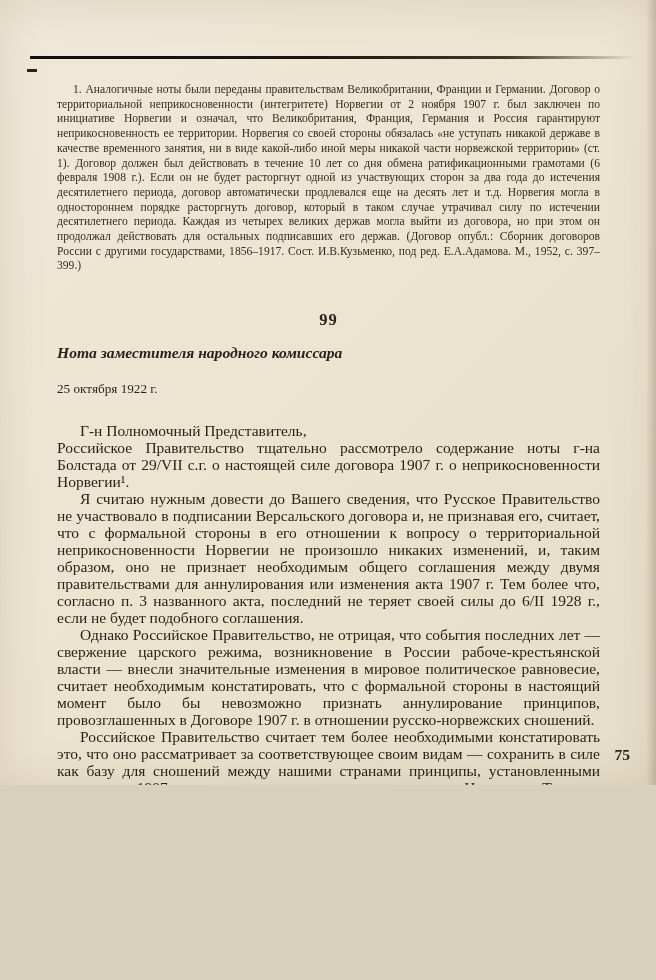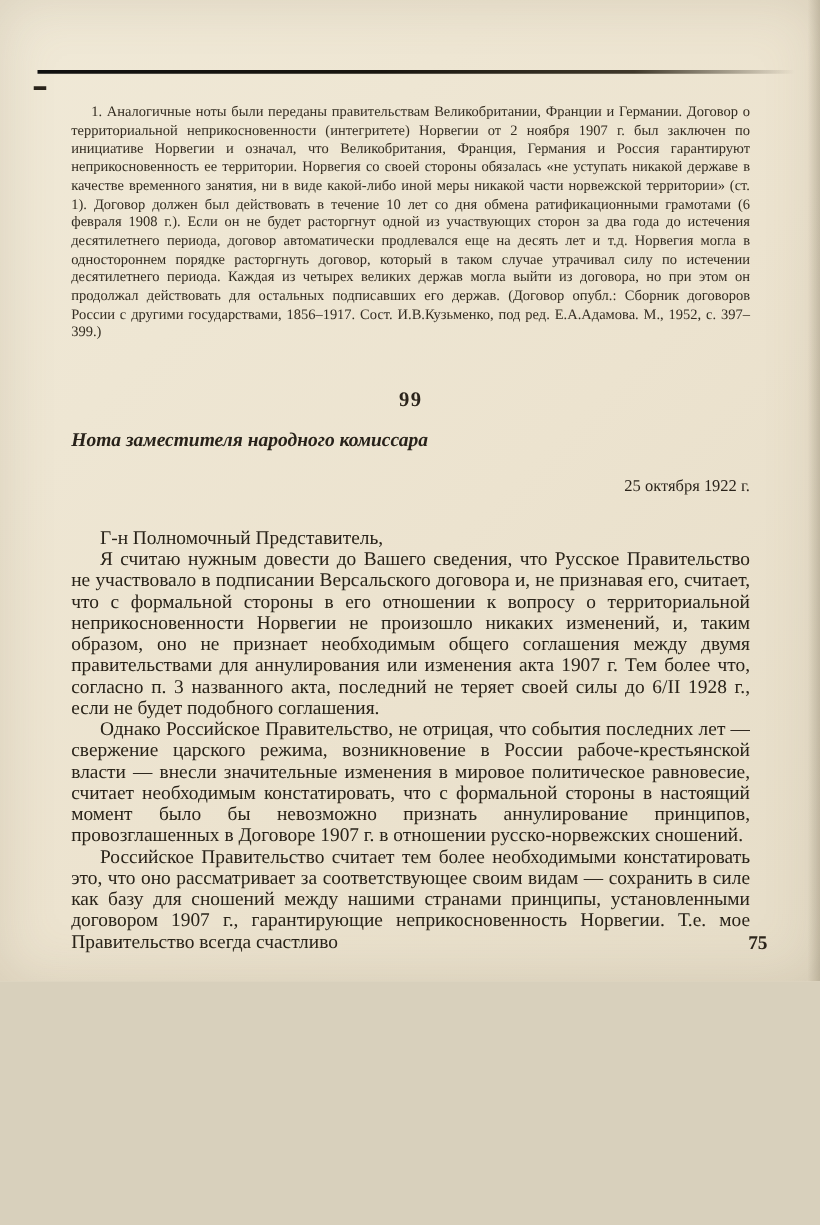--- a/index.html
+++ b/index.html
@@ -60,7 +60,6 @@
   .doc-date {
     font-size: 13.2px;
     margin-top: 17px;
-    text-align: right;
   }
   .body-text {
     margin-top: 25px;

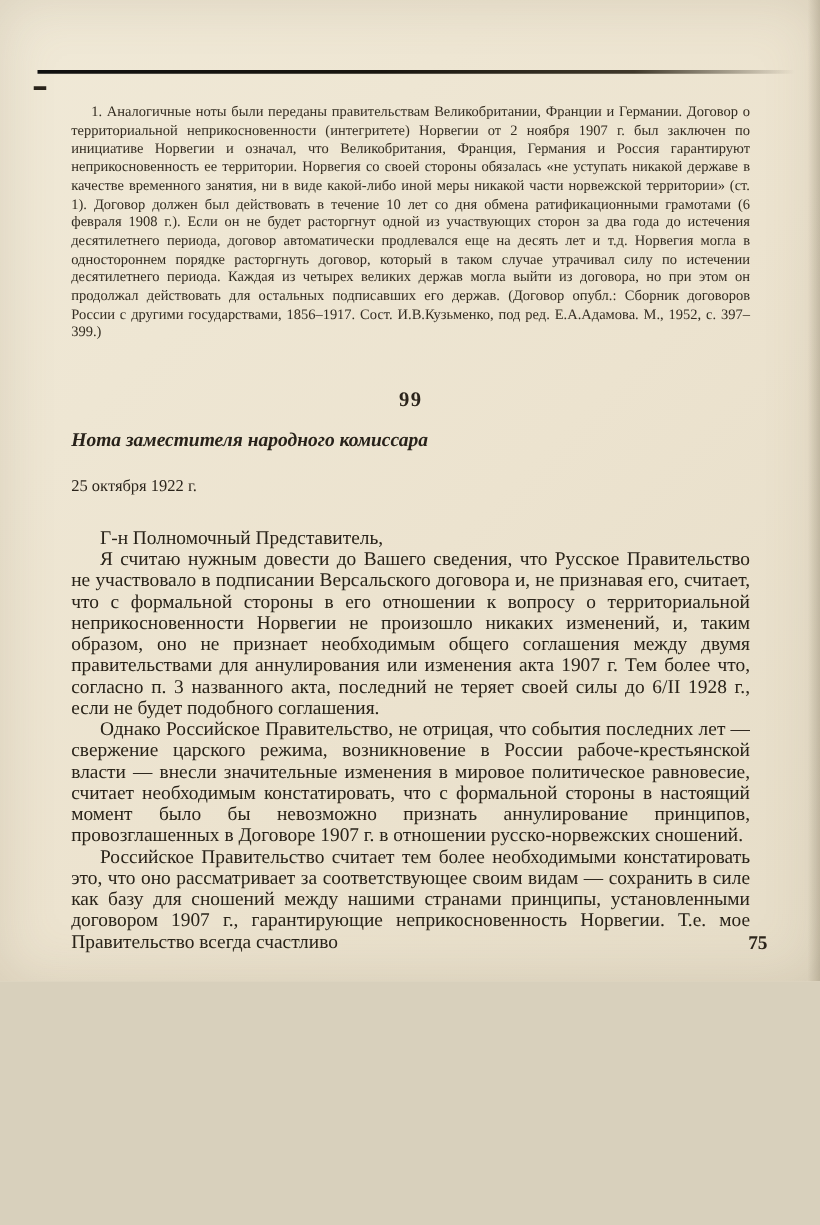--- a/index.html
+++ b/index.html
@@ -102,6 +102,7 @@
 
     <div class="body-text">
       <p class="indent">Г-н Полномочный Представитель,</p>
+      <p class="no-indent">Российское Правительство тщательно рассмотрело содержание ноты г-на Болстада от 29/VII с.г. о настоящей силе договора 1907 г. о неприкосновенности Норвегии¹.</p>
       <p class="indent">Я считаю нужным довести до Вашего сведения, что Русское Правительство не участвовало в подписании Версальского договора и, не признавая его, считает, что с формальной стороны в его отношении к вопросу о территориальной неприкосновенности Норвегии не произошло никаких изменений, и, таким образом, оно не признает необходимым общего соглашения между двумя правительствами для аннулирования или изменения акта 1907 г. Тем более что, согласно п. 3 названного акта, последний не теряет своей силы до 6/II 1928 г., если не будет подобного соглашения.</p>
       <p class="indent">Однако Российское Правительство, не отрицая, что события последних лет — свержение царского режима, возникновение в России рабоче-крестьянской власти — внесли значительные изменения в мировое политическое равновесие, считает необходимым констатировать, что с формальной стороны в настоящий момент было бы невозможно признать аннулирование принципов, провозглашенных в Договоре 1907 г. в отношении русско-норвежских сношений.</p>
       <p class="indent">Российское Правительство считает тем более необходимыми констатировать это, что оно рассматривает за соответствующее своим видам — сохранить в силе как базу для сношений между нашими странами принципы, установленными договором 1907 г., гарантирующие неприкосновенность Норвегии. Т.е. мое Правительство всегда счастливо</p>

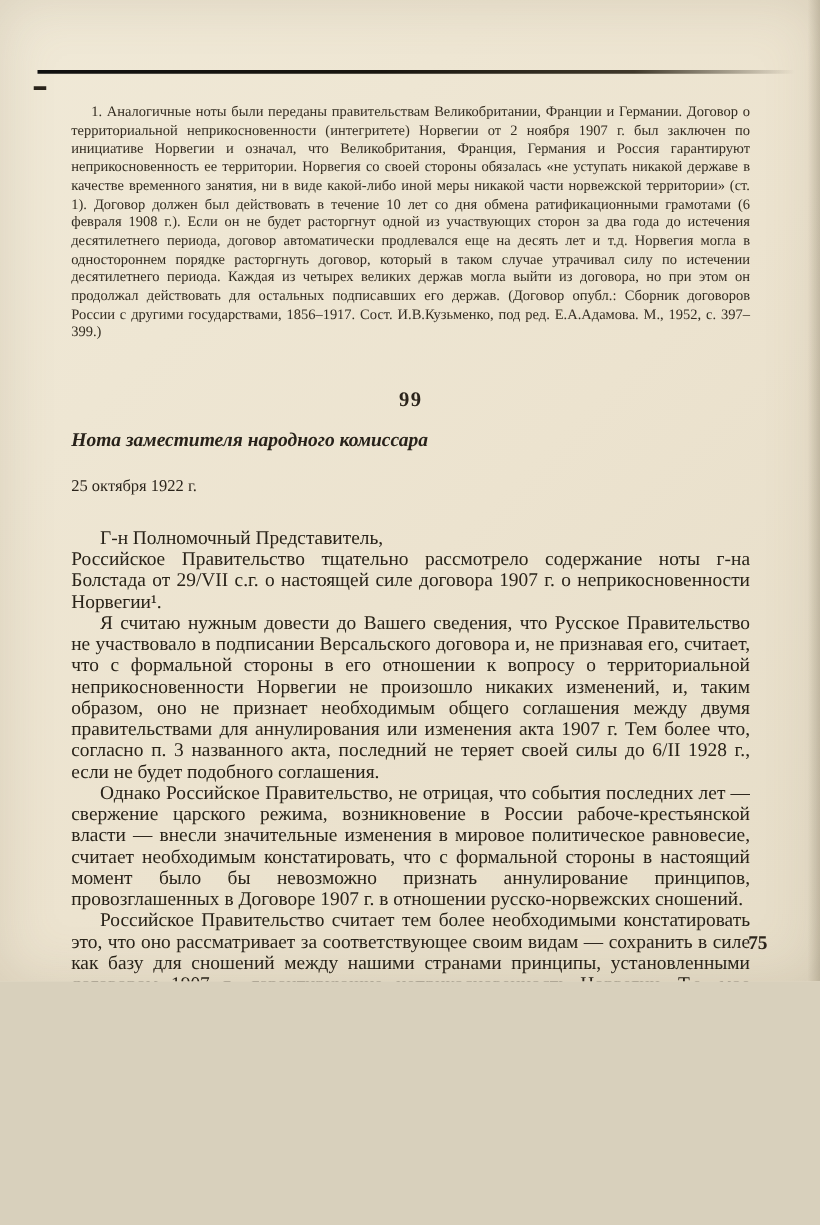--- a/index.html
+++ b/index.html
@@ -74,7 +74,7 @@
   p.no-indent { text-indent: 0; }
   .page-number {
     position: absolute;
-    right: 42px; bottom: 21px;
+    right: 26px; bottom: 21px;
     font-size: 15.5px;
     font-weight: bold;
     color: #2b241b;

